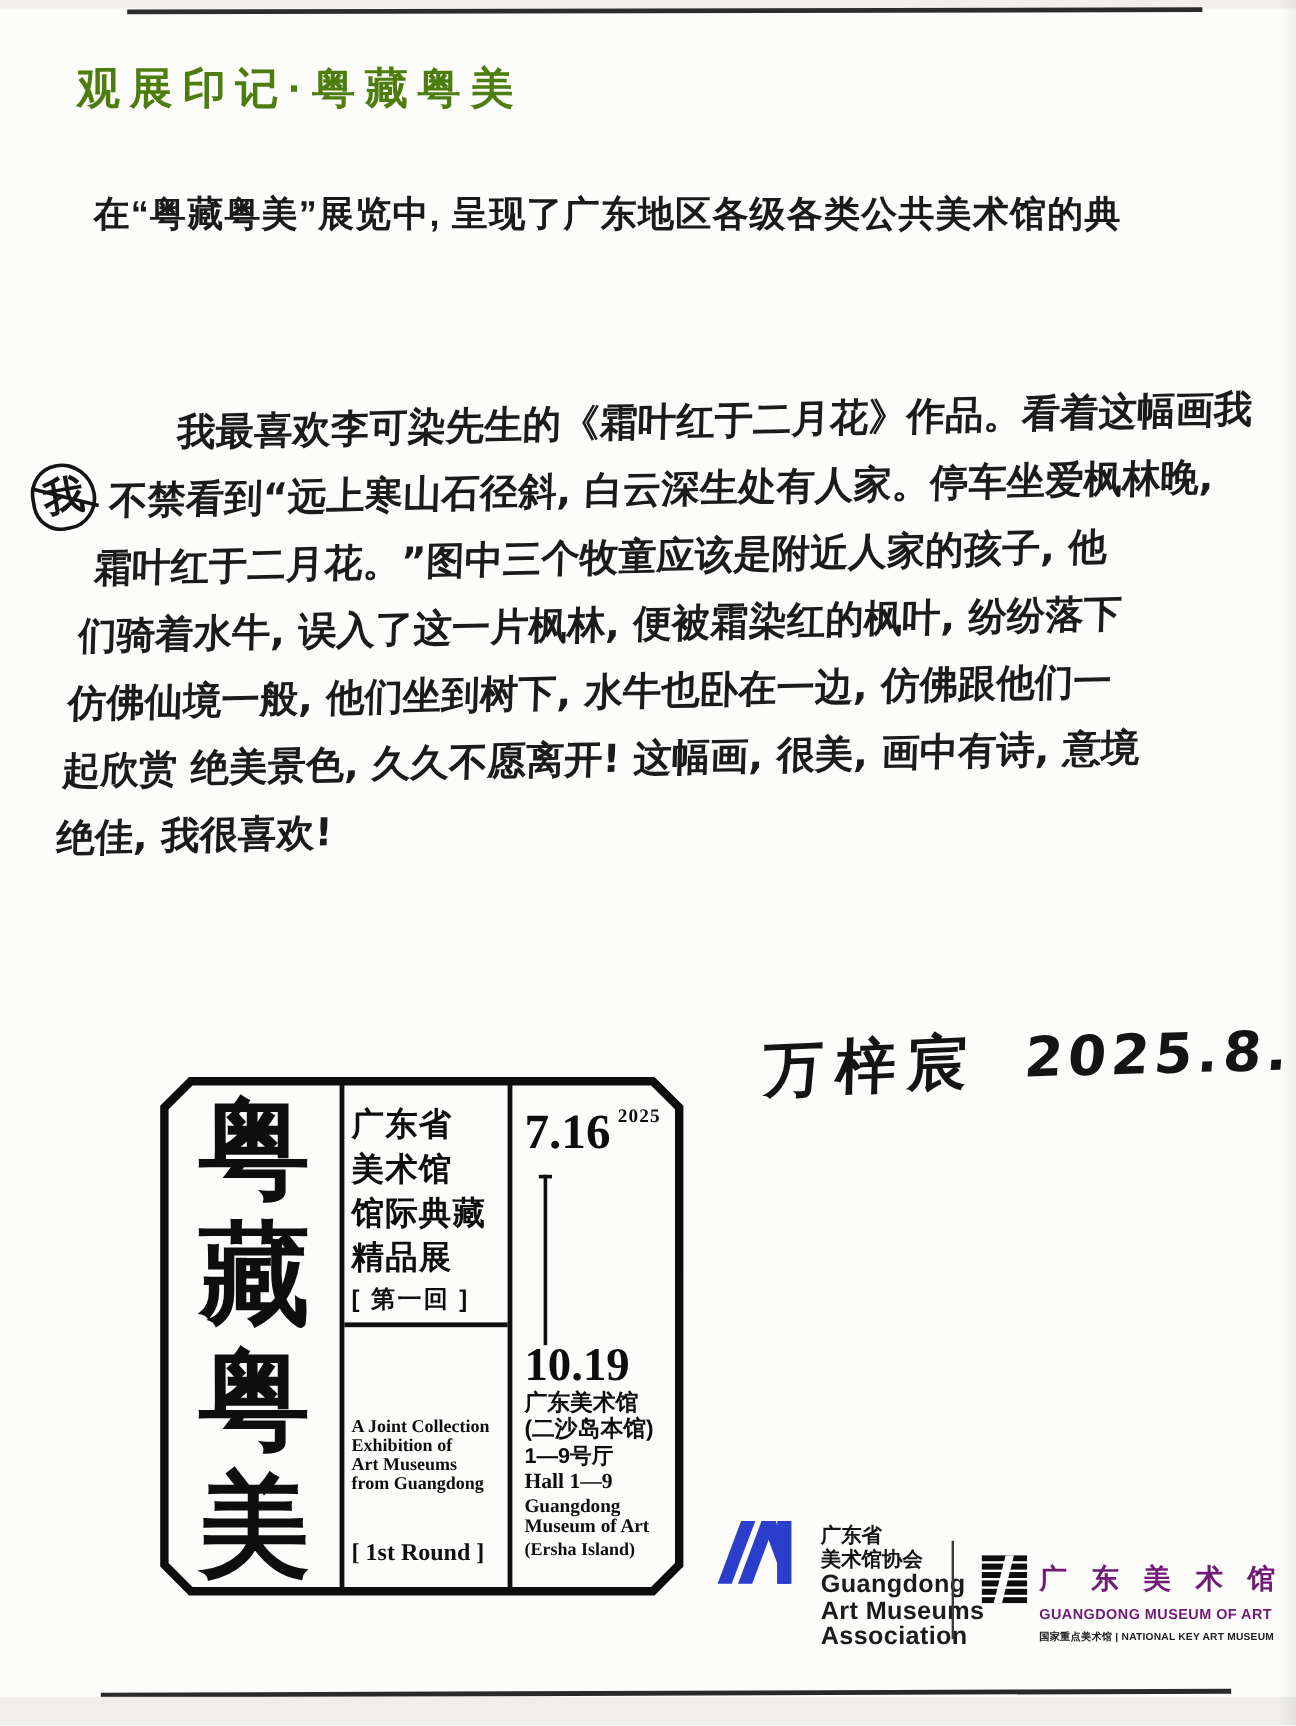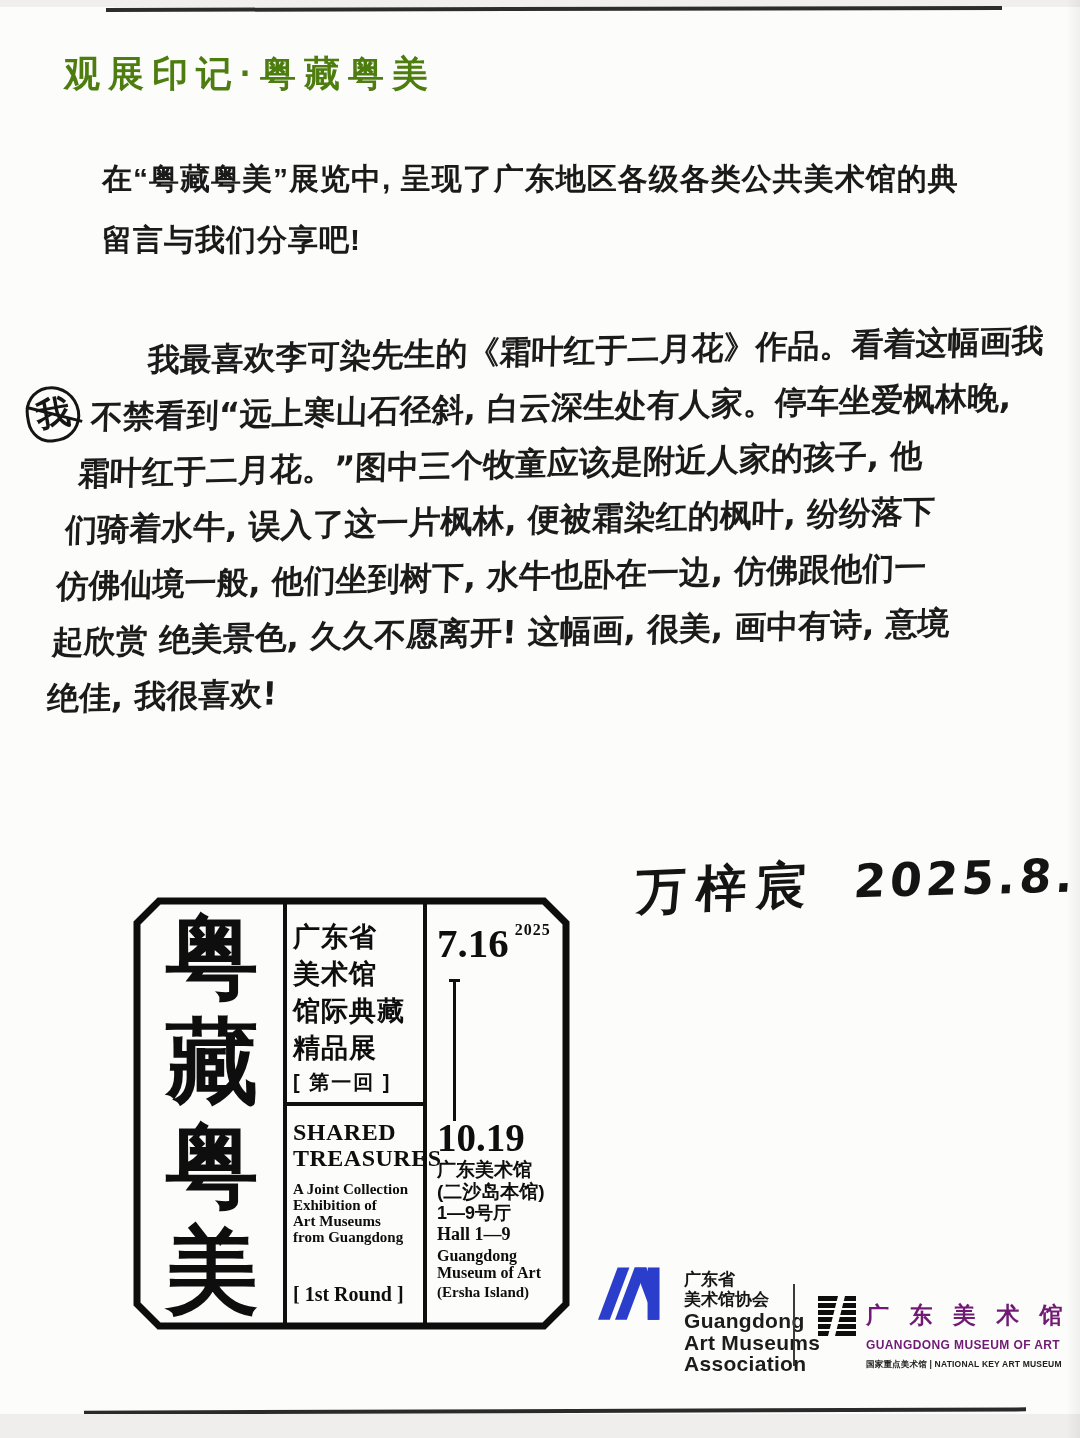--- a/index.html
+++ b/index.html
@@ -21,7 +21,7 @@
     left:64px;top:50px;font-size:36px;font-weight:900;letter-spacing:8px;
     color:#4d7c0f;white-space:nowrap;
   }
-  .intro{left:78px;top:148px;width:950px;margin-left:24px;}
+  .intro{left:78px;top:148px;width:950px;}
   .intro p{
     margin:0;font-size:30px;font-weight:700;letter-spacing:1px;
     line-height:61px;color:#1a1a1a;white-space:nowrap;

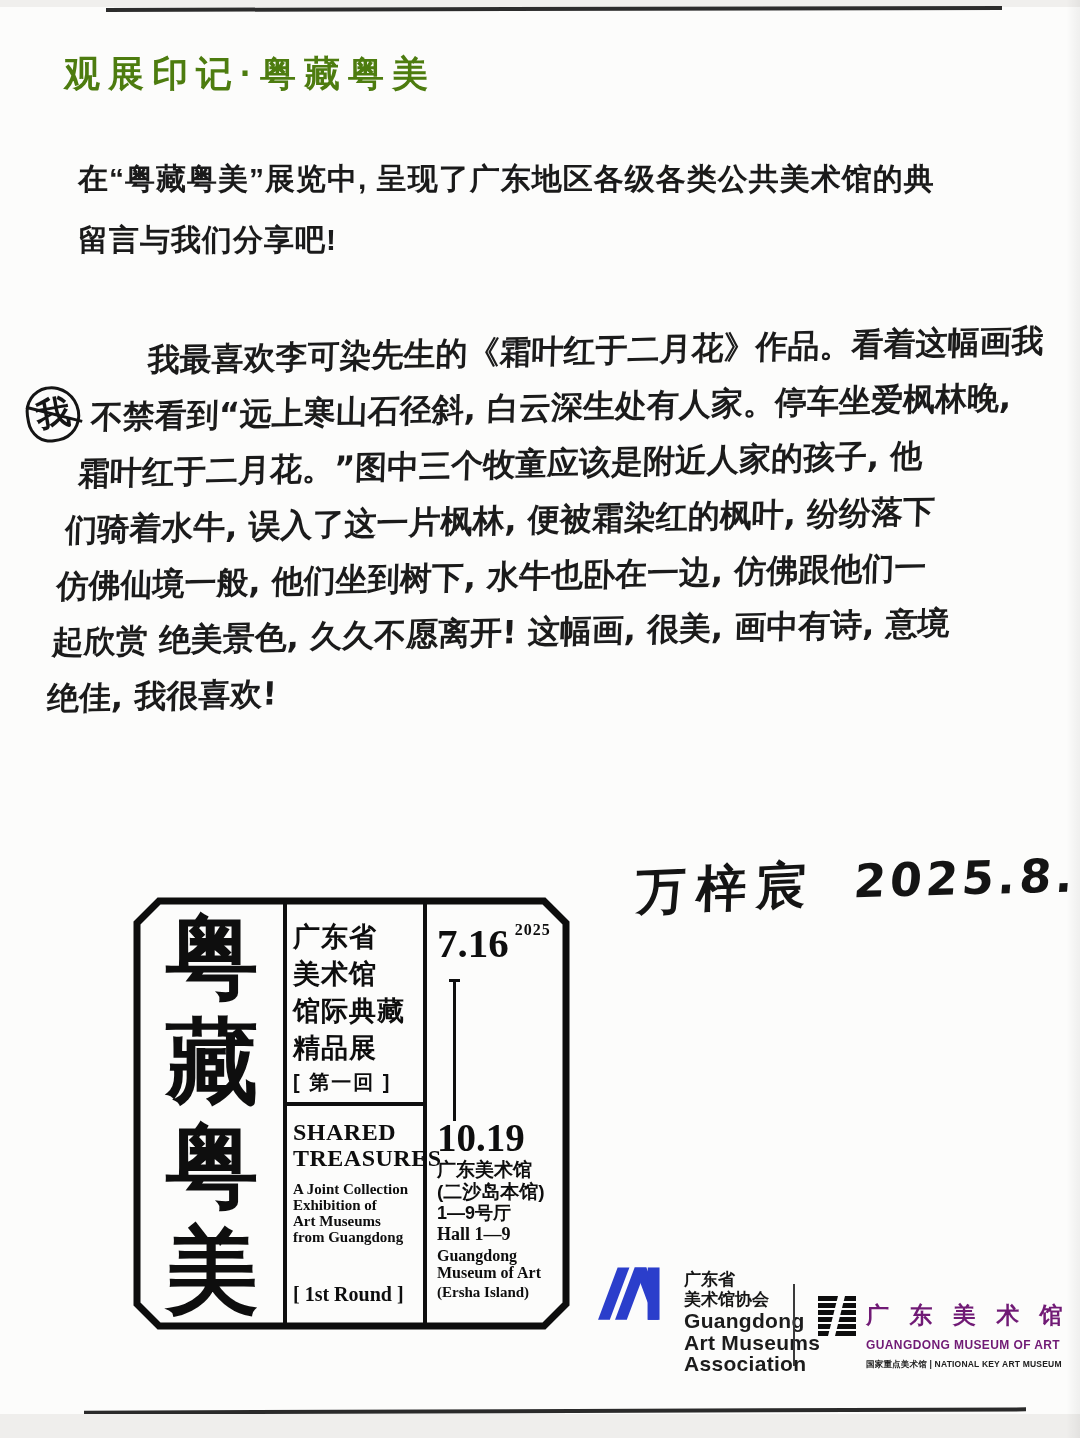--- a/index.html
+++ b/index.html
@@ -91,7 +91,6 @@
 <div class="abs doc-title" data-interactable="false">观展印记·粤藏粤美</div>
 <div class="abs intro" data-interactable="false">
   <p data-interactable="false">在“粤藏粤美”展览中, 呈现了广东地区各级各类公共美术馆的典</p>
-  <p data-interactable="false">留言与我们分享吧!</p>
 </div>
 
 <div class="abs hw-block" data-interactable="false">

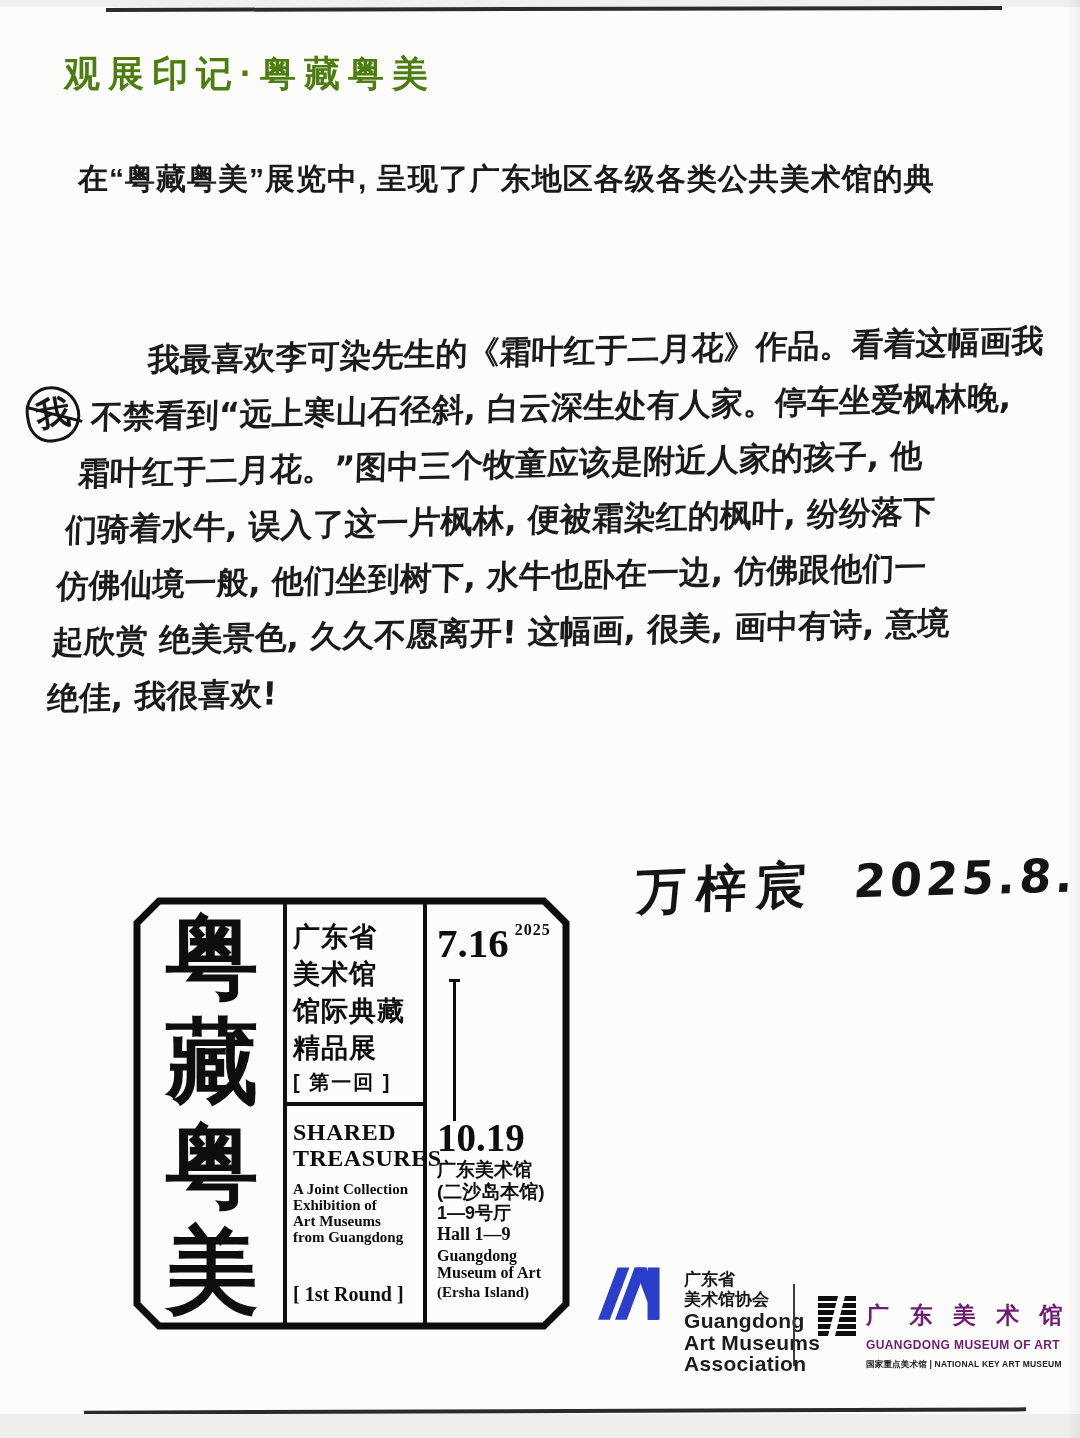--- a/index.html
+++ b/index.html
@@ -135,10 +135,6 @@
   </div>
   <div class="abs round-cn" data-interactable="false">[ 第一回 ]</div>
 
-  <div class="abs en-title" data-interactable="false">
-    <div data-interactable="false">SHARED</div>
-    <div data-interactable="false">TREASURES</div>
-  </div>
   <div class="abs en-sub" data-interactable="false">
     <div data-interactable="false">A Joint Collection</div>
     <div data-interactable="false">Exhibition of</div>

